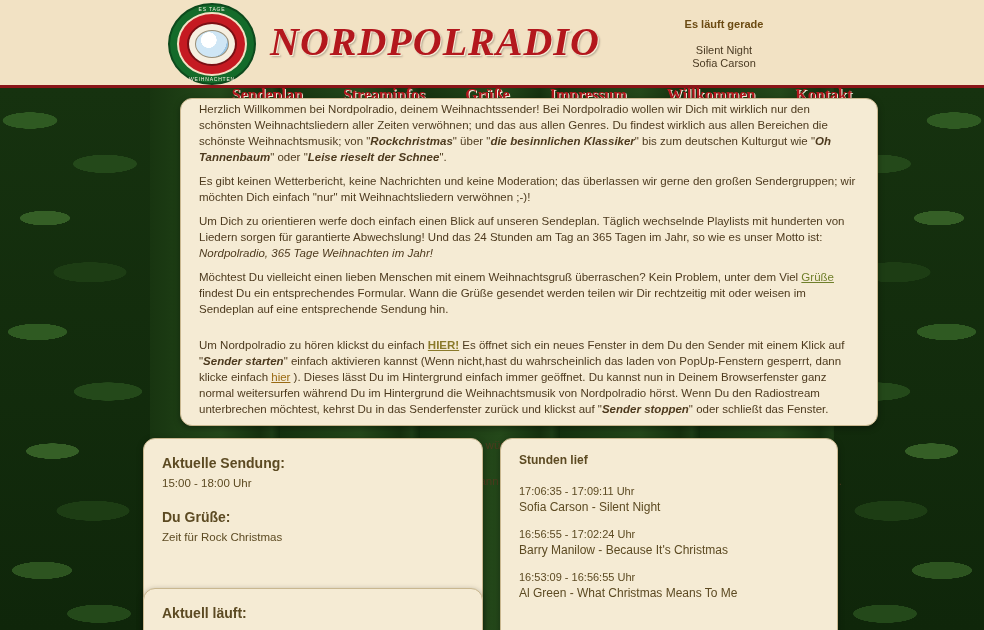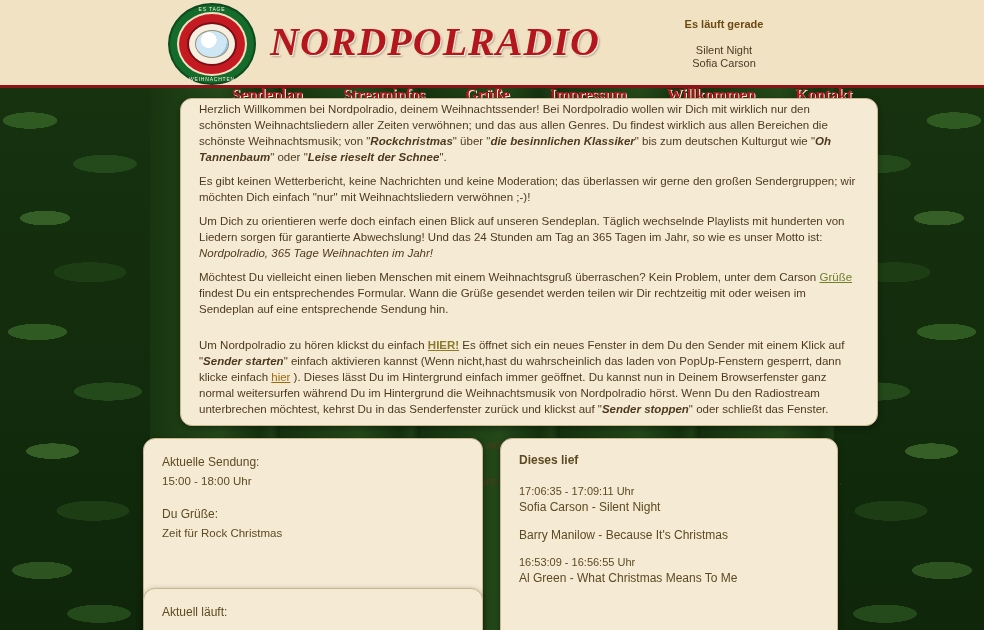--- a/index.html
+++ b/index.html
@@ -226,7 +226,7 @@
       <span>Um Dich zu orientieren werfe doch einfach einen Blick auf unseren Sendeplan. Täglich wechselnde Playlists mit hunderten von Liedern sorgen für garantierte Abwechslung! Und das 24 Stunden am Tag an 365 Tagen im Jahr, so wie es unser Motto ist: </span><span class="i">Nordpolradio, 365 Tage Weihnachten im Jahr!</span>
     </p>
     <p>
-      <span>Möchtest Du vielleicht einen lieben Menschen mit einem Weihnachtsgruß überraschen? Kein Problem, unter dem Carson </span><a class="lnk-green" href="#">Grüße</a><span> findest Du ein entsprechendes Formular. Wann die Grüße gesendet werden teilen wir Dir rechtzeitig mit oder weisen im Sendeplan auf eine entsprechende Sendung hin.</span>
+      <span>Möchtest Du vielleicht einen lieben Menschen mit einem Weihnachtsgruß überraschen? Kein Problem, unter dem Viel </span><a class="lnk-green" href="#">Grüße</a><span> findest Du ein entsprechendes Formular. Wann die Grüße gesendet werden teilen wir Dir rechtzeitig mit oder weisen im Sendeplan auf eine entsprechende Sendung hin.</span>
     </p>
     <div class="gap"></div>
     <p>

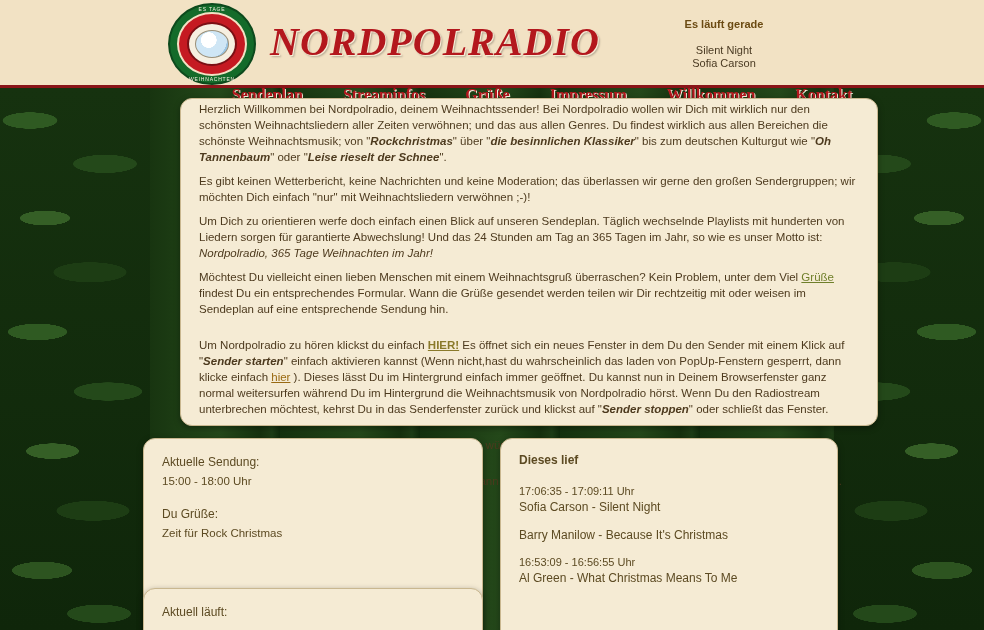--- a/index.html
+++ b/index.html
@@ -160,7 +160,7 @@
   }
 
   .fld-label {
-    font-size: 12px; font-weight: normal; color: #5c4a22;
+    font-size: 14px; font-weight: bold; color: #5c4a22;
     margin: 0 0 6px 0;
   }
   .fld-value {

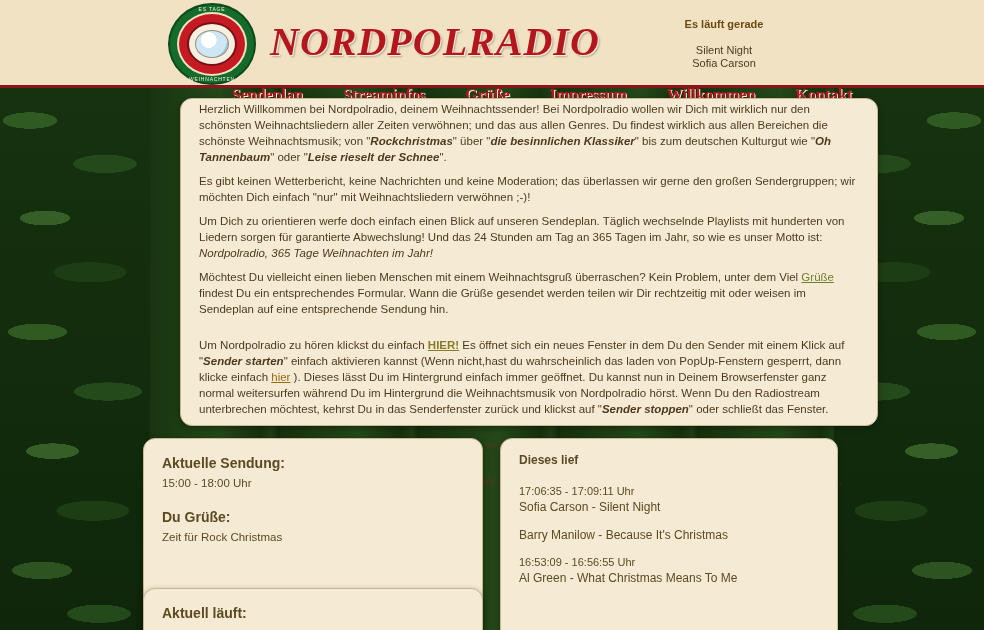--- a/index.html
+++ b/index.html
@@ -252,7 +252,7 @@
   </div>
 
   <div class="panel" id="history-panel">
-    <p class="hist-title">Dieses lief</p>
+    <p class="hist-title">Stunden lief</p>
 
     <div class="hist-item">
       <div class="hist-time">17:06:35 - 17:09:11 Uhr</div>

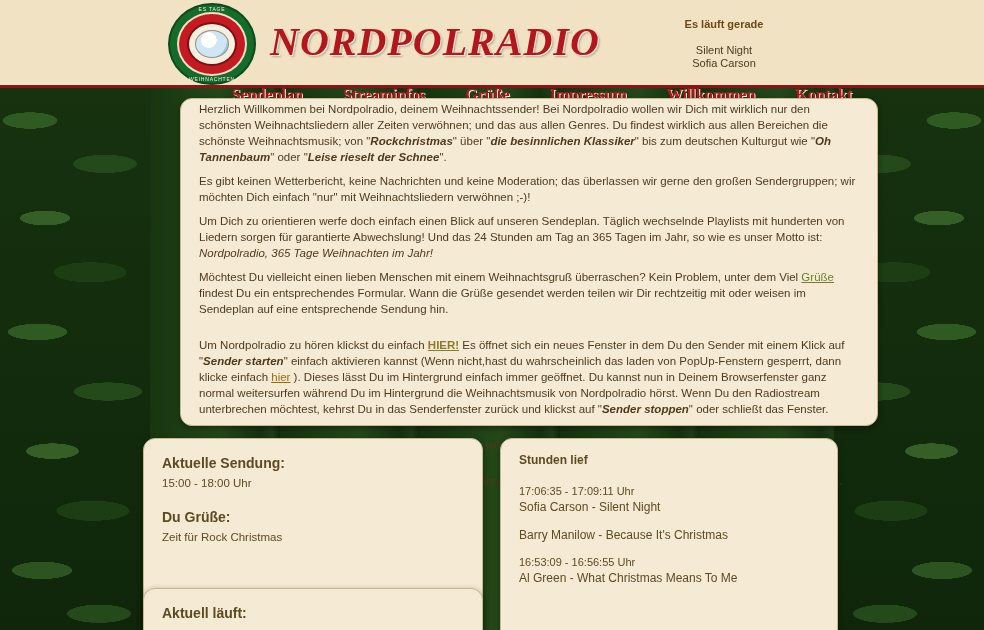--- a/index.html
+++ b/index.html
@@ -259,6 +259,7 @@
       <div class="hist-track">Sofia Carson - Silent Night</div>
     </div>
     <div class="hist-item">
+      <div class="hist-time">16:56:55 - 17:02:24 Uhr</div>
       <div class="hist-track">Barry Manilow - Because It's Christmas</div>
     </div>
     <div class="hist-item">

